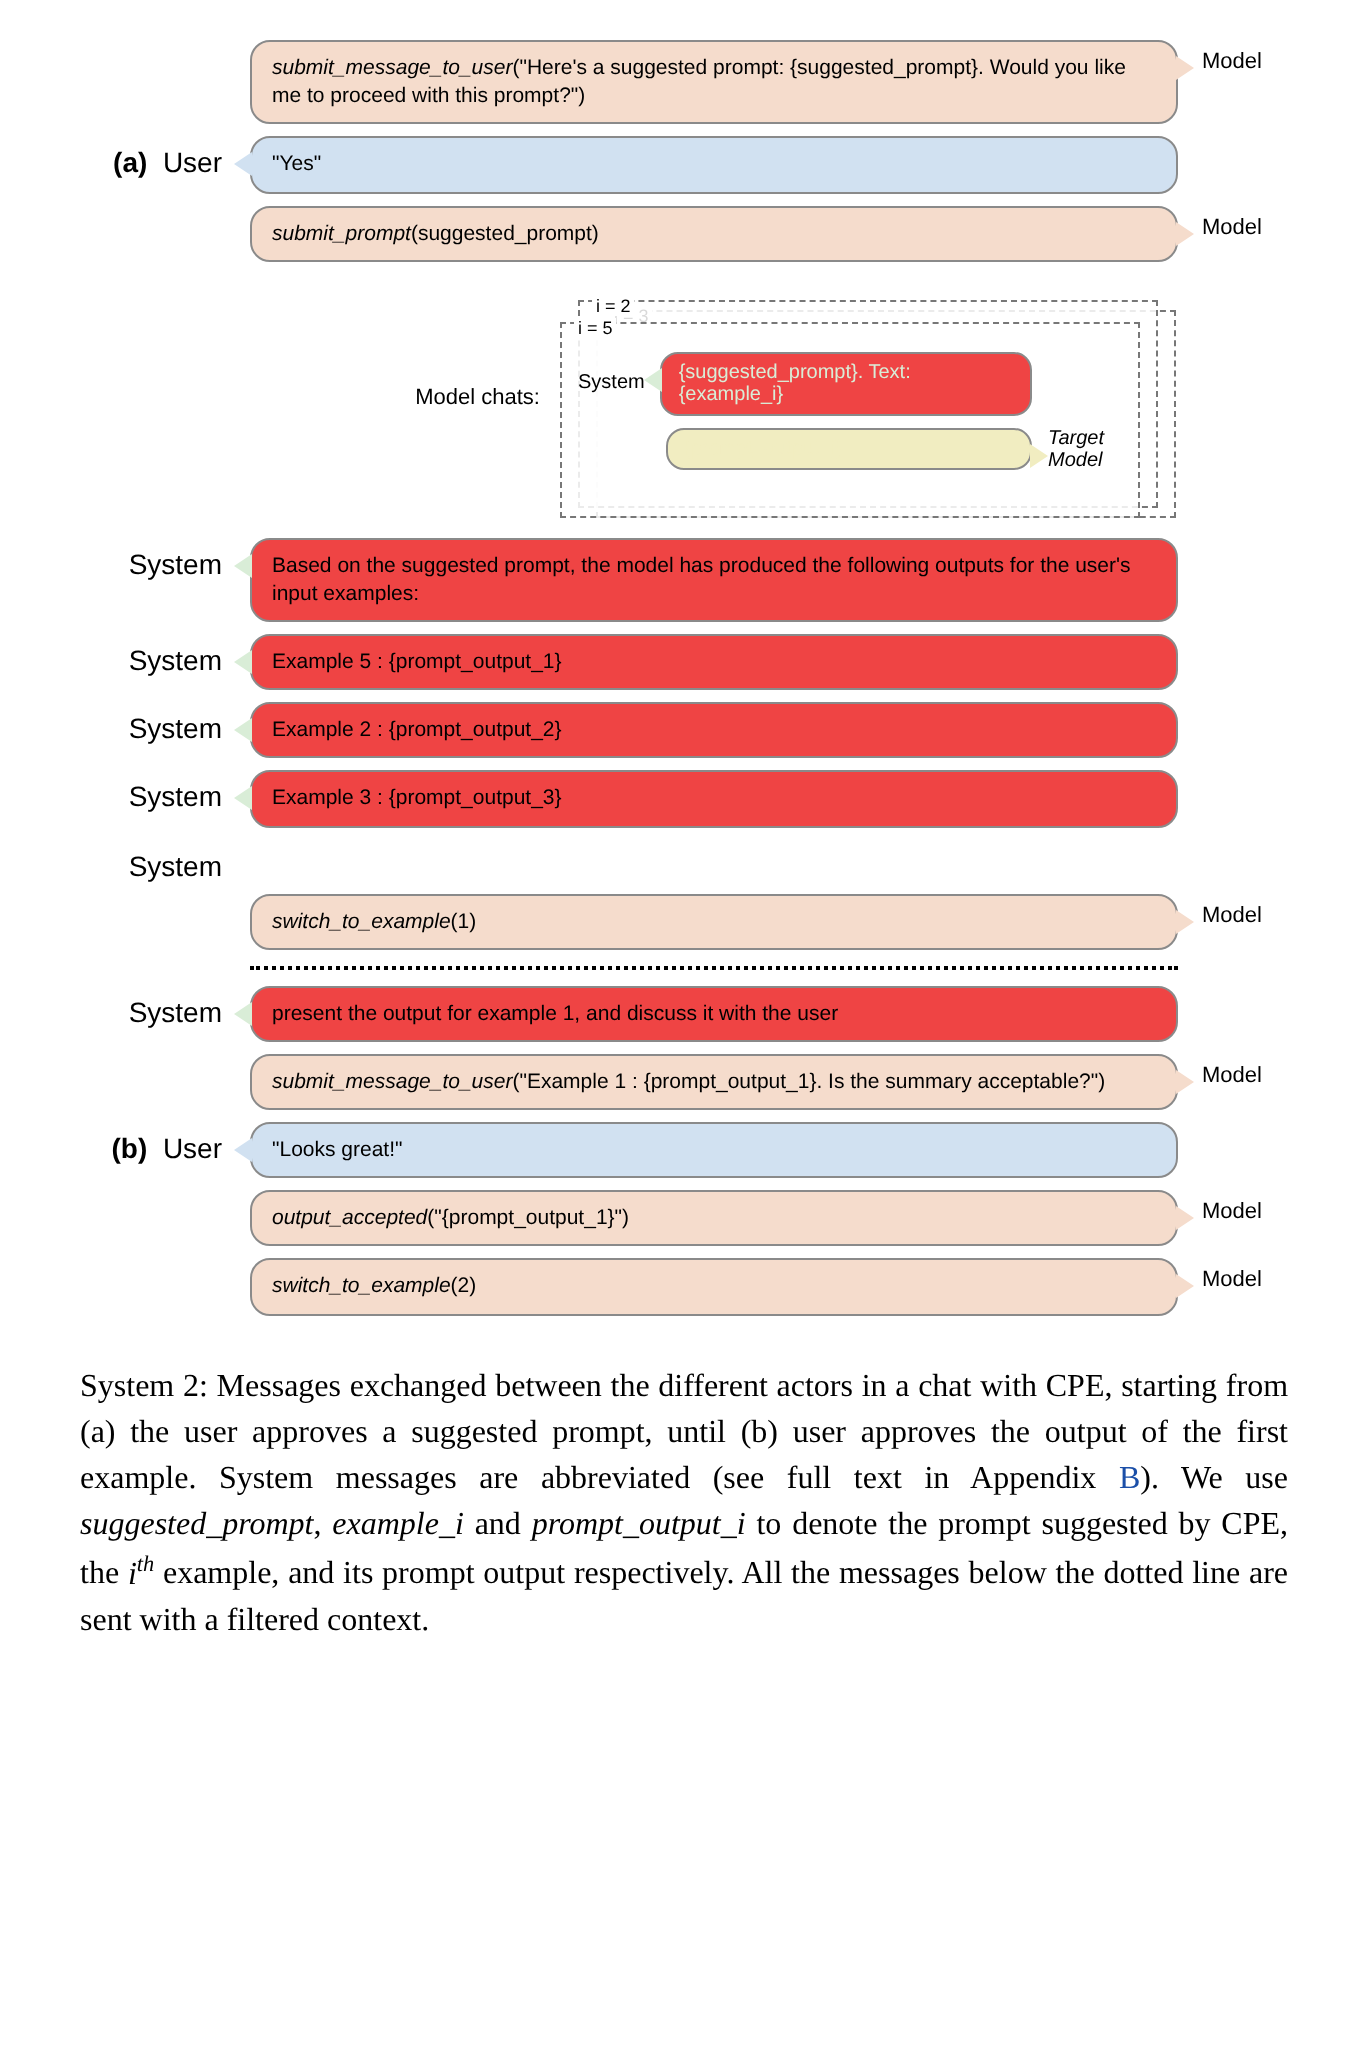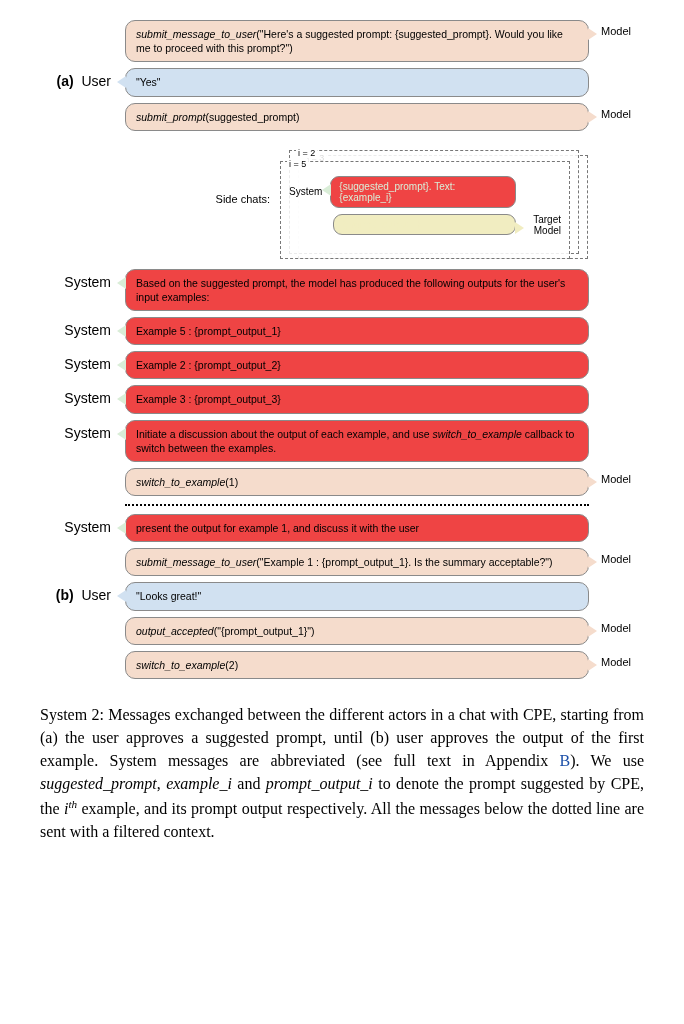--- a/index.html
+++ b/index.html
@@ -167,7 +167,7 @@
 </div>
 
 <div class="side-chats-wrap">
-  <div class="side-chats-label">Side chats:</div>
+  <div class="side-chats-label">Model chats:</div>
   <div class="side-chats-stack">
     <div class="dash-box box3">
       <div class="box-label">i = 3</div>

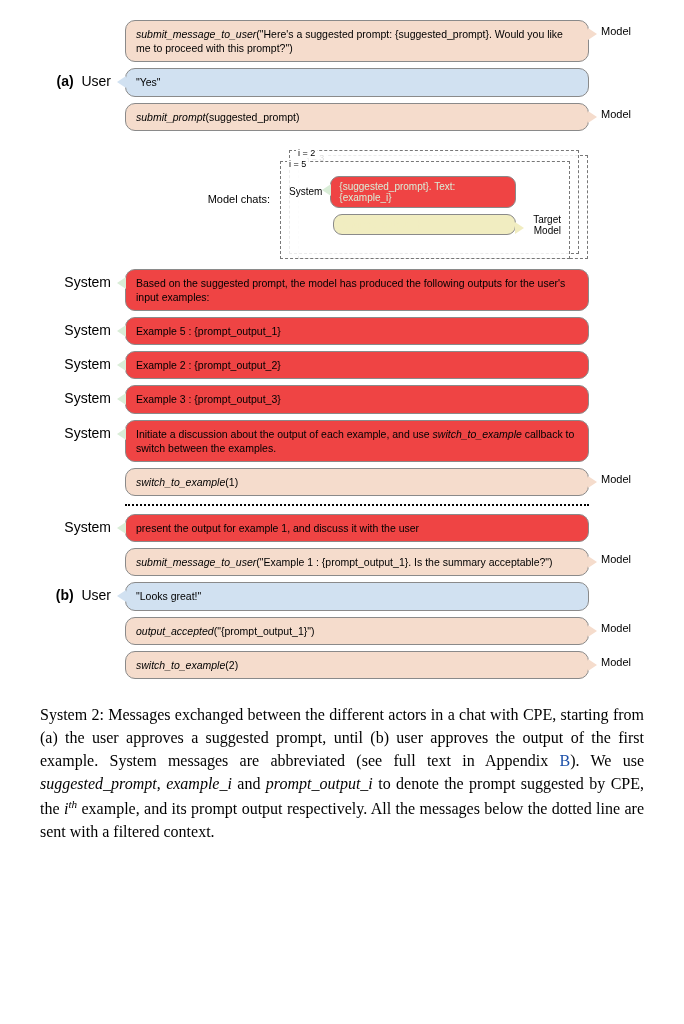--- a/index.html
+++ b/index.html
@@ -111,7 +111,7 @@
     margin-bottom: 6px;
   }
   .inner-label-left { font-size: 10px; padding-right:8px; flex-shrink:0; }
-  .inner-label-right{ font-size: 10px; padding-left:8px; flex-shrink:0; text-align:right; width:45px; }
+  .inner-label-right{ font-size: 10px; padding-left:8px; flex-shrink:0; text-align:left; width:45px;font-style:italic; }
   .inner-bubble {
     flex: 1;
     border-radius: 9px;

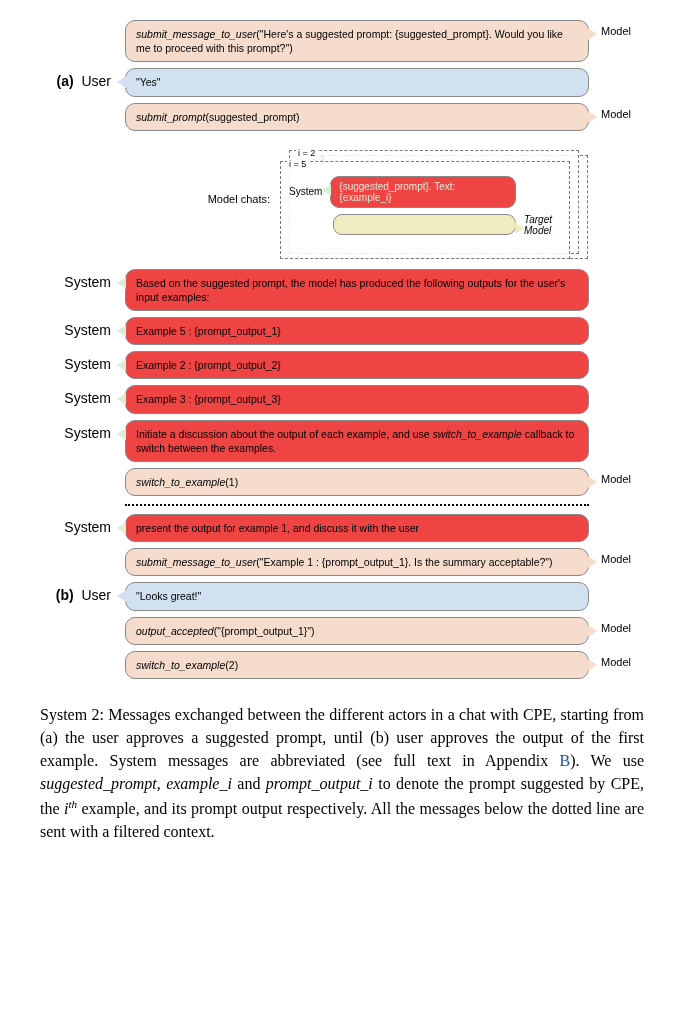--- a/index.html
+++ b/index.html
@@ -214,9 +214,6 @@
 </div>
 <div class="row">
   <div class="label-left"><span>System</span></div>
-  <div class="bubble system-bubble tail-left">
-      <div>Initiate a discussion about the output of each example, and use <span class="italic">switch_to_example</span> callback to switch between the examples.</div>
-    </div>
   <div class="label-right"></div>
 </div>
 

